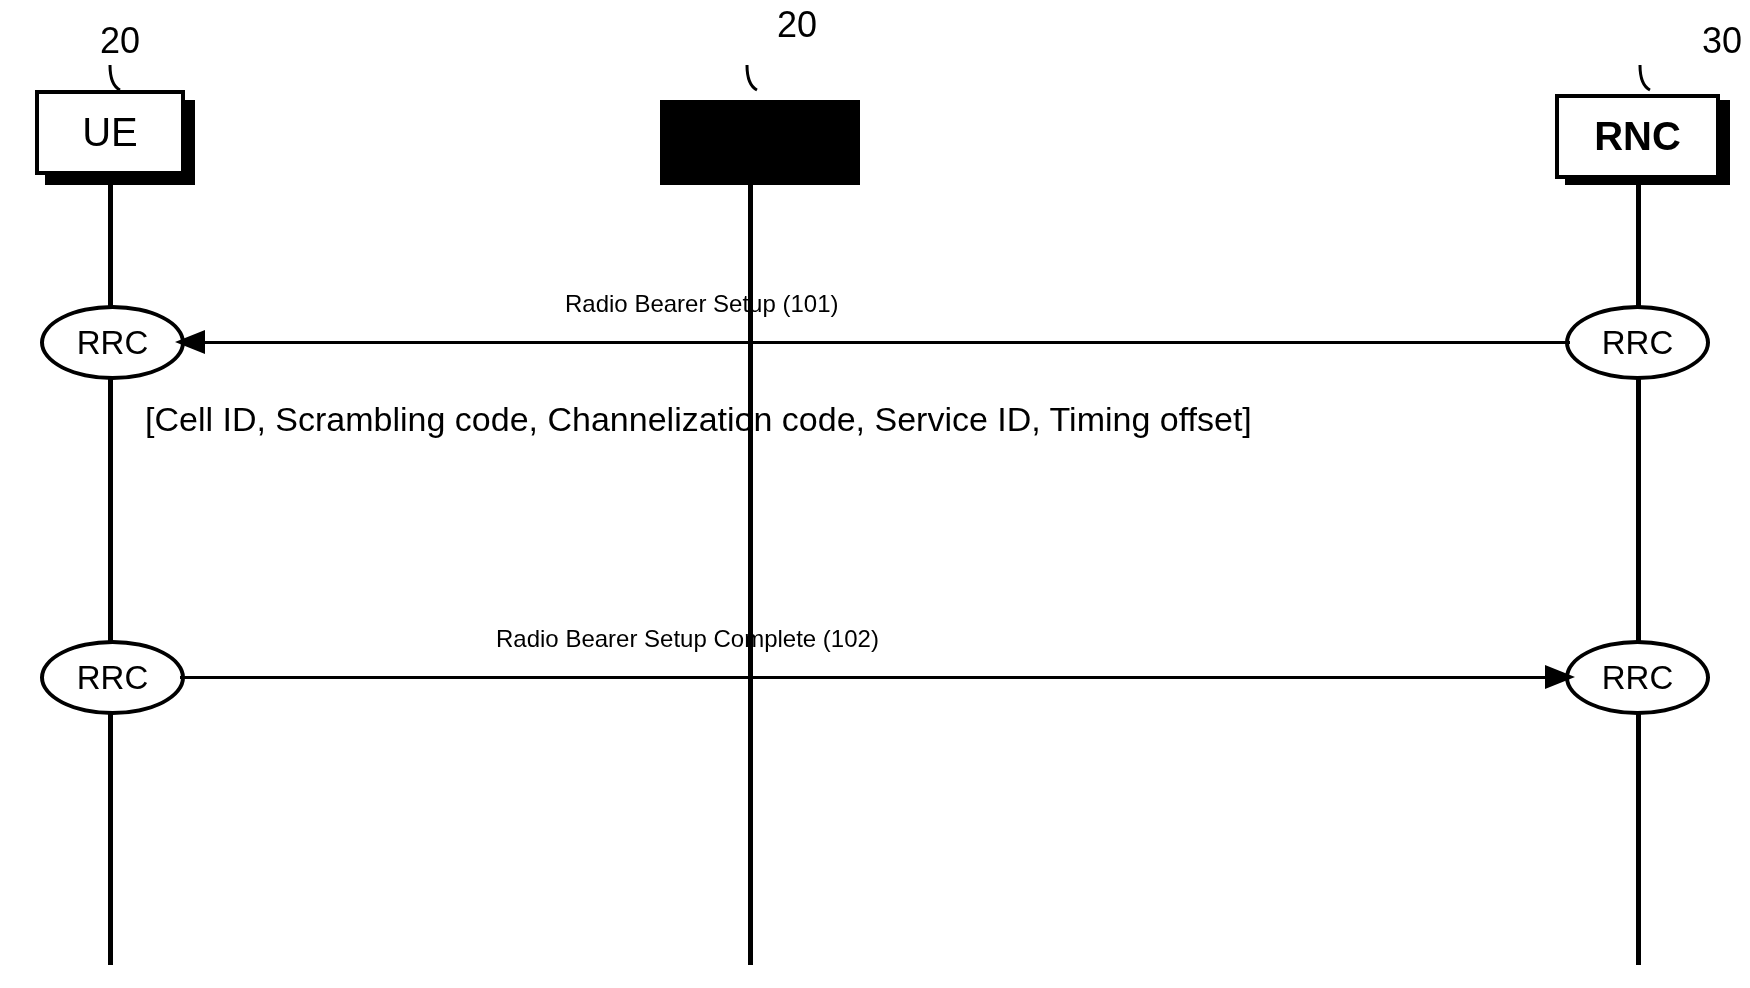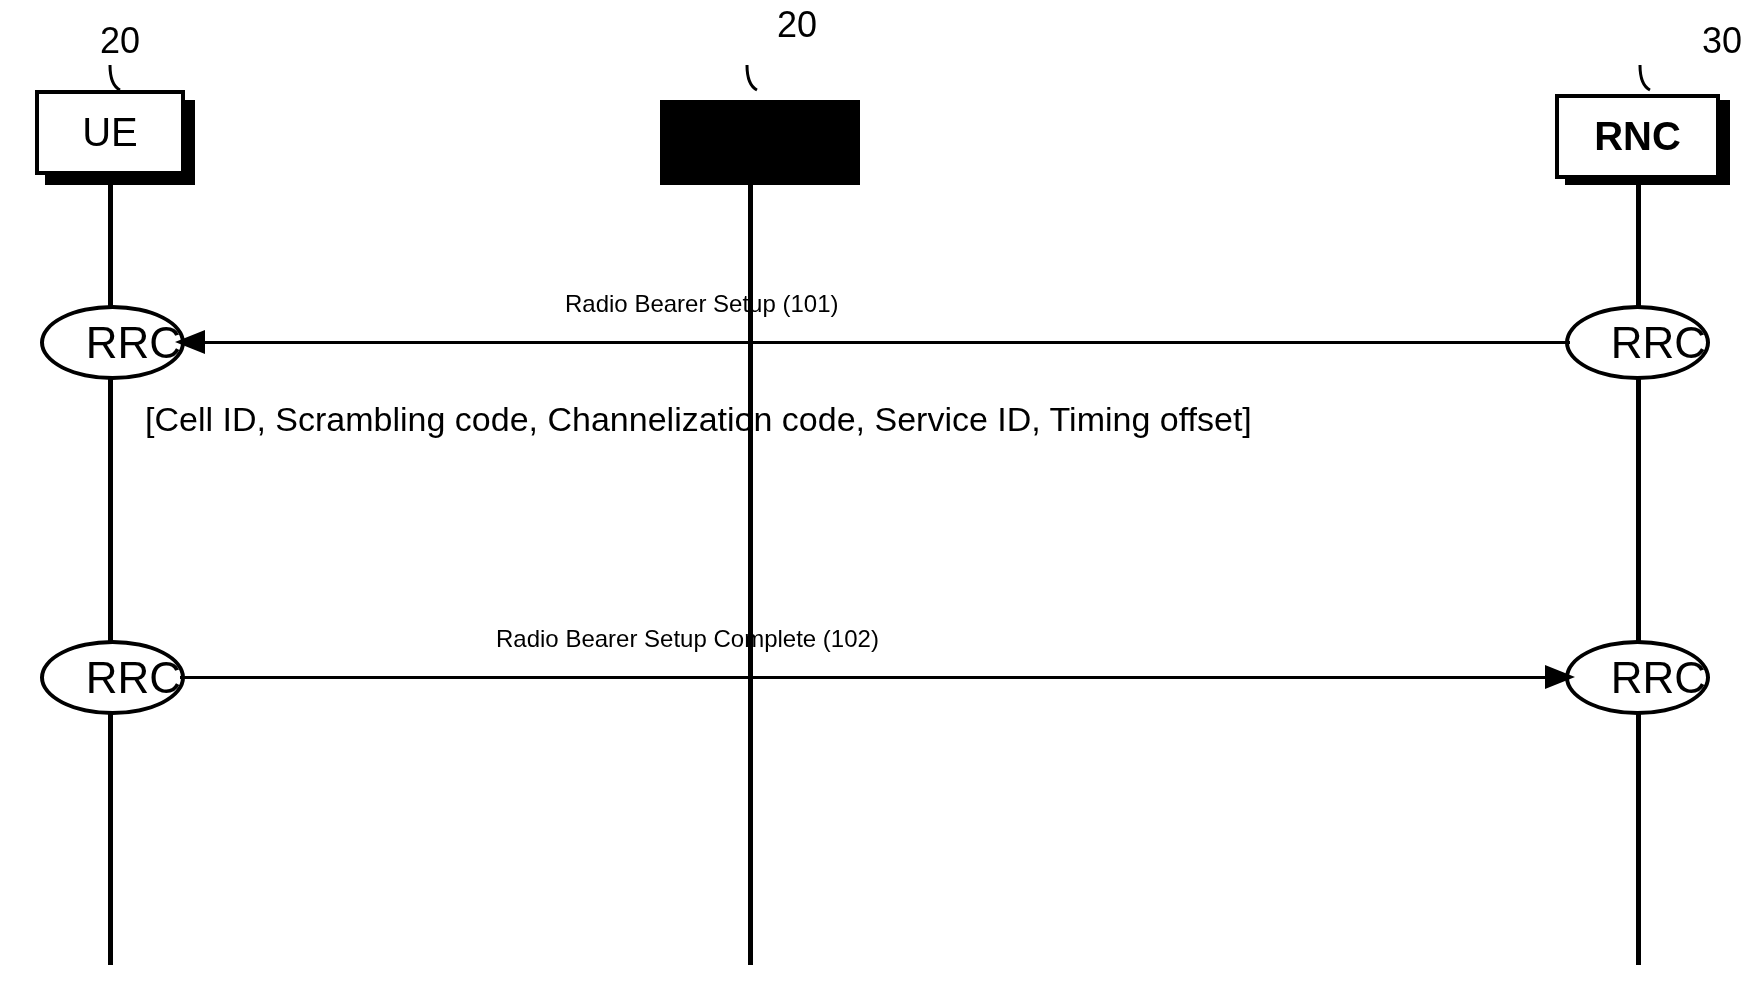--- a/index.html
+++ b/index.html
@@ -51,8 +51,8 @@
       background: white;
       display: flex;
       align-items: center;
-      justify-content: flex-end;
-      font-size: 44px;
+      justify-content: center;
+      font-size: 33px;
       font-weight: normal;
     }
     .arrow-line {

